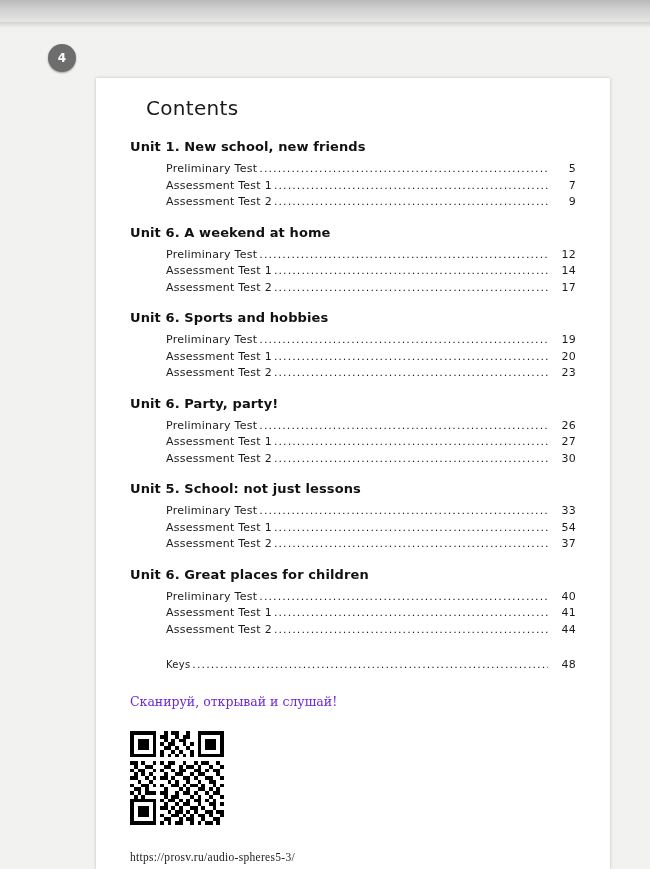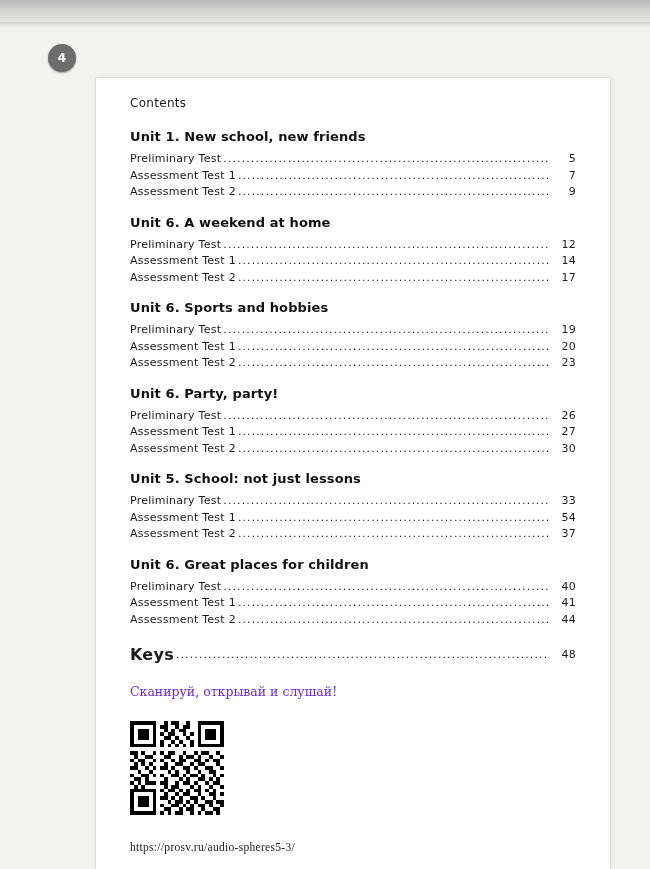--- a/index.html
+++ b/index.html
@@ -68,11 +68,11 @@
   }
 
   .contents-title {
-    font-size: 12px;
+    font-size: 20px;
     font-weight: normal;
     color: #1a1a1a;
     letter-spacing: 0.3px;
-    margin: 0 0 19px 0;
+    margin: 0 0 19px 16px;
     font-family: "DejaVu Sans", sans-serif;
   }
 

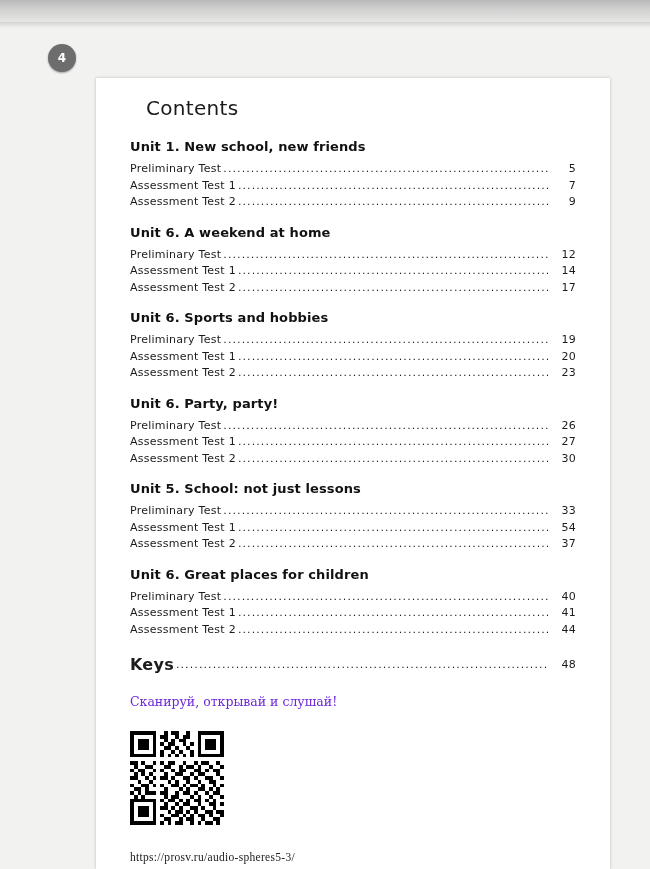--- a/index.html
+++ b/index.html
@@ -94,6 +94,7 @@
     color: #1b1b1b;
     line-height: 16.5px;
     letter-spacing: 0.25px;
+    margin-left: 36px;
   }
   .toc-label {
     white-space: nowrap;

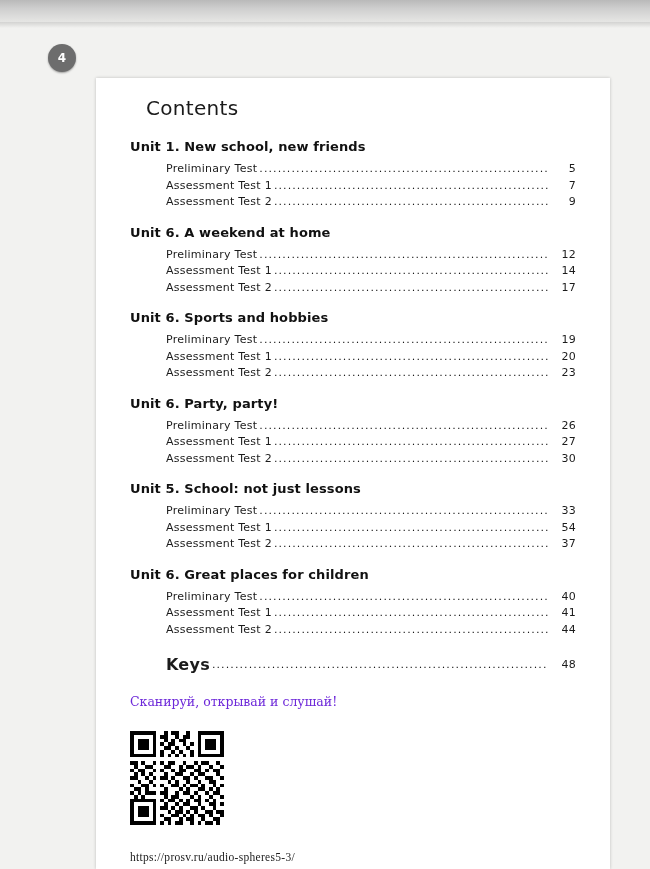--- a/index.html
+++ b/index.html
@@ -119,8 +119,8 @@
     margin-bottom: 20px;
   }
   .keys-row .toc-label {
-    font-weight: bold;
-    font-size: 16px;
+    font-weight: normal;
+    font-size: 10px;
   }
 
   .scan-text {

